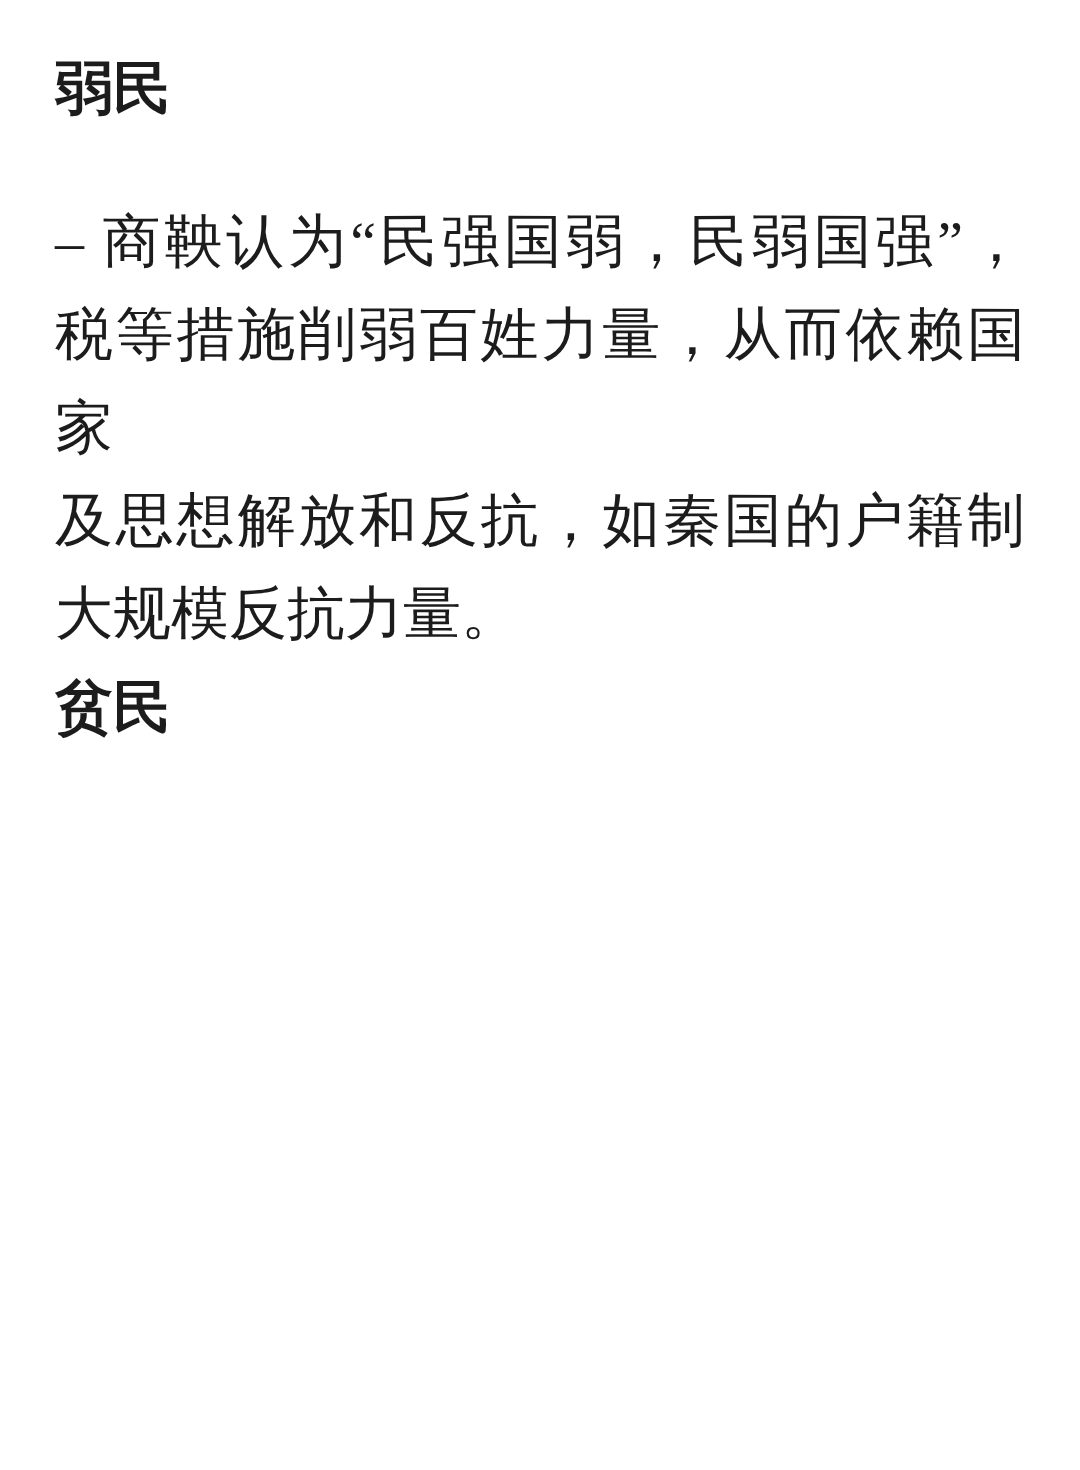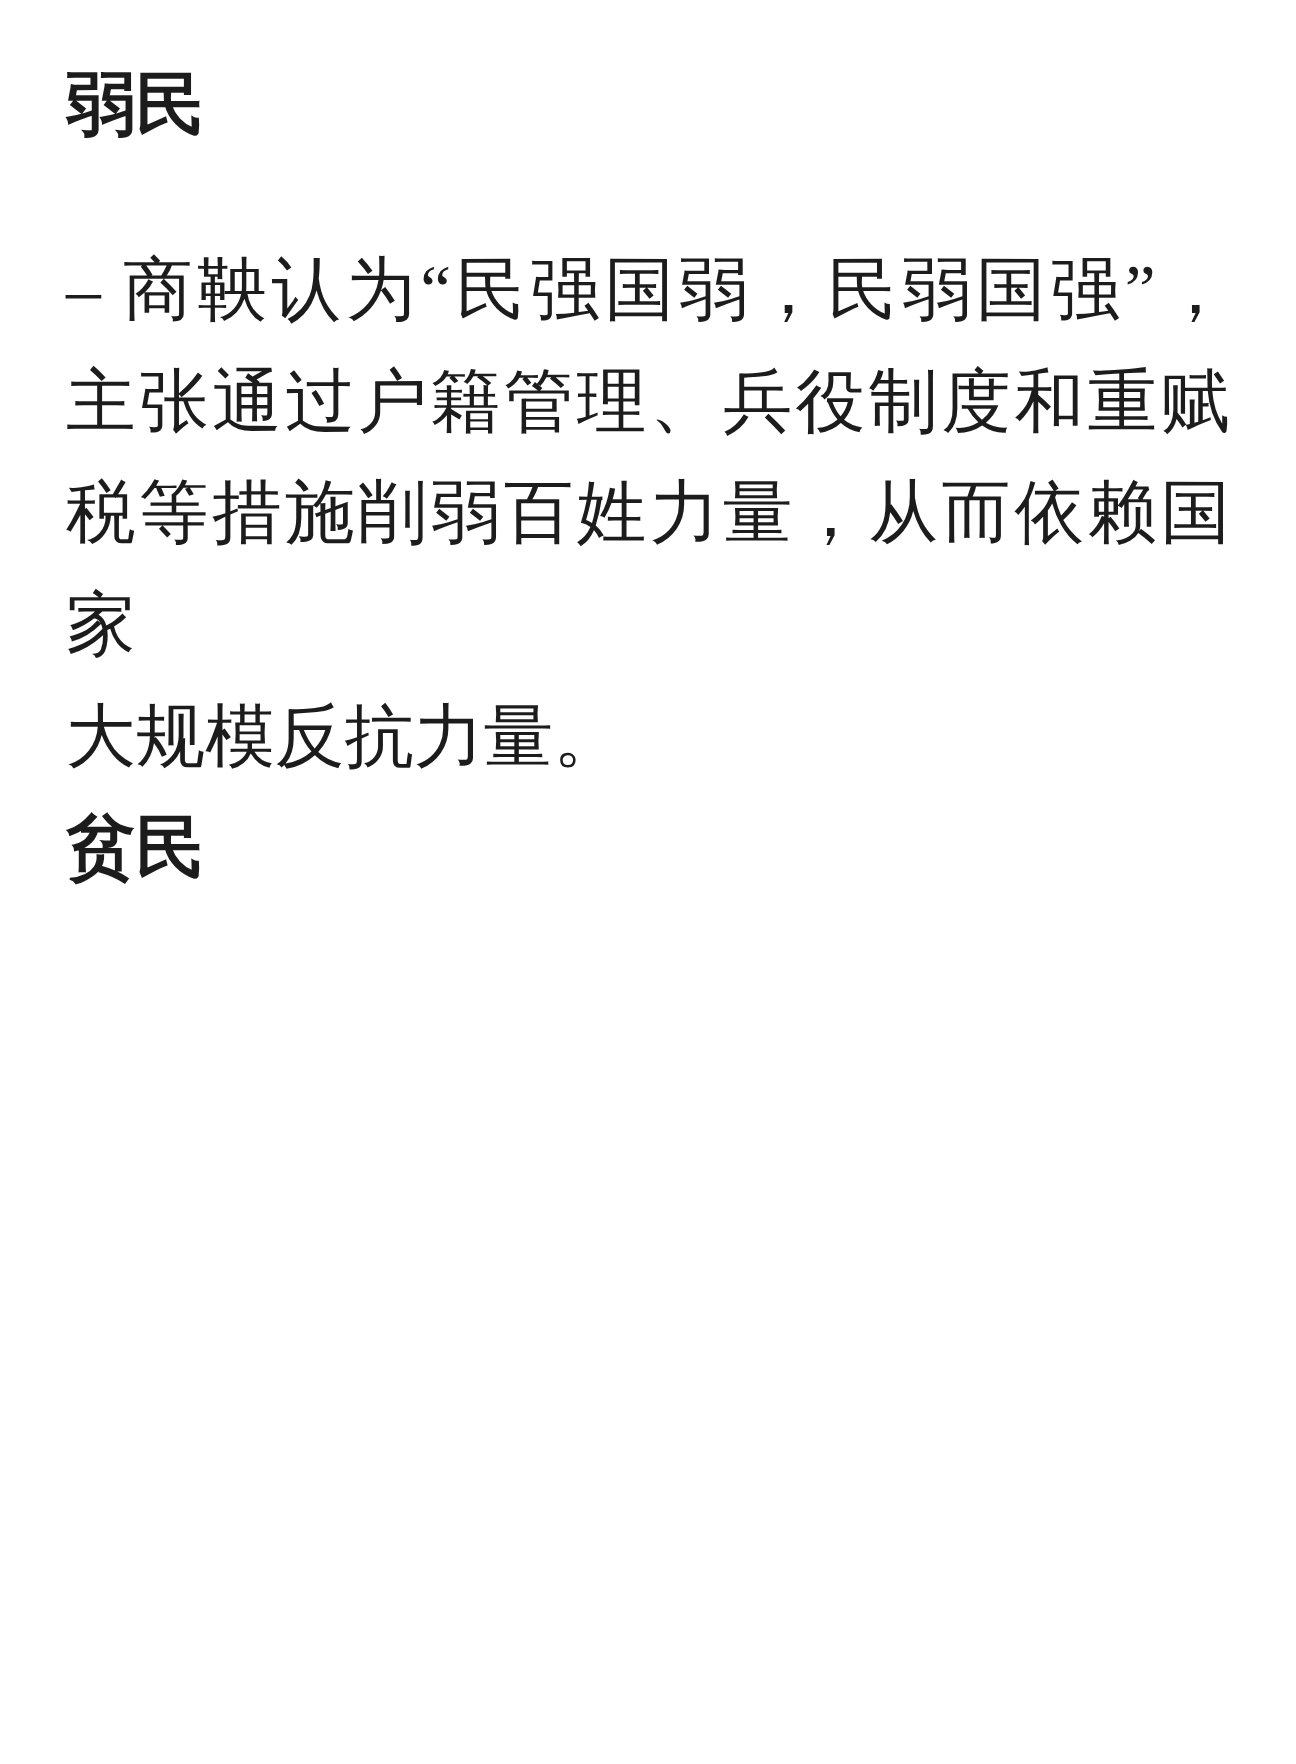--- a/index.html
+++ b/index.html
@@ -57,7 +57,6 @@
     <h2 class="heading">弱民</h2>
     <div class="para">
       <div class="line jline">– 商鞅认为“民强国弱，民弱国强”，</div>
-      <div class="line jline">主张通过户籍管理、兵役制度和重赋</div>
       <div class="line jline">税等措施削弱百姓力量，从而依赖国家</div>
       <div class="line lline">大规模反抗力量。</div>
     </div>

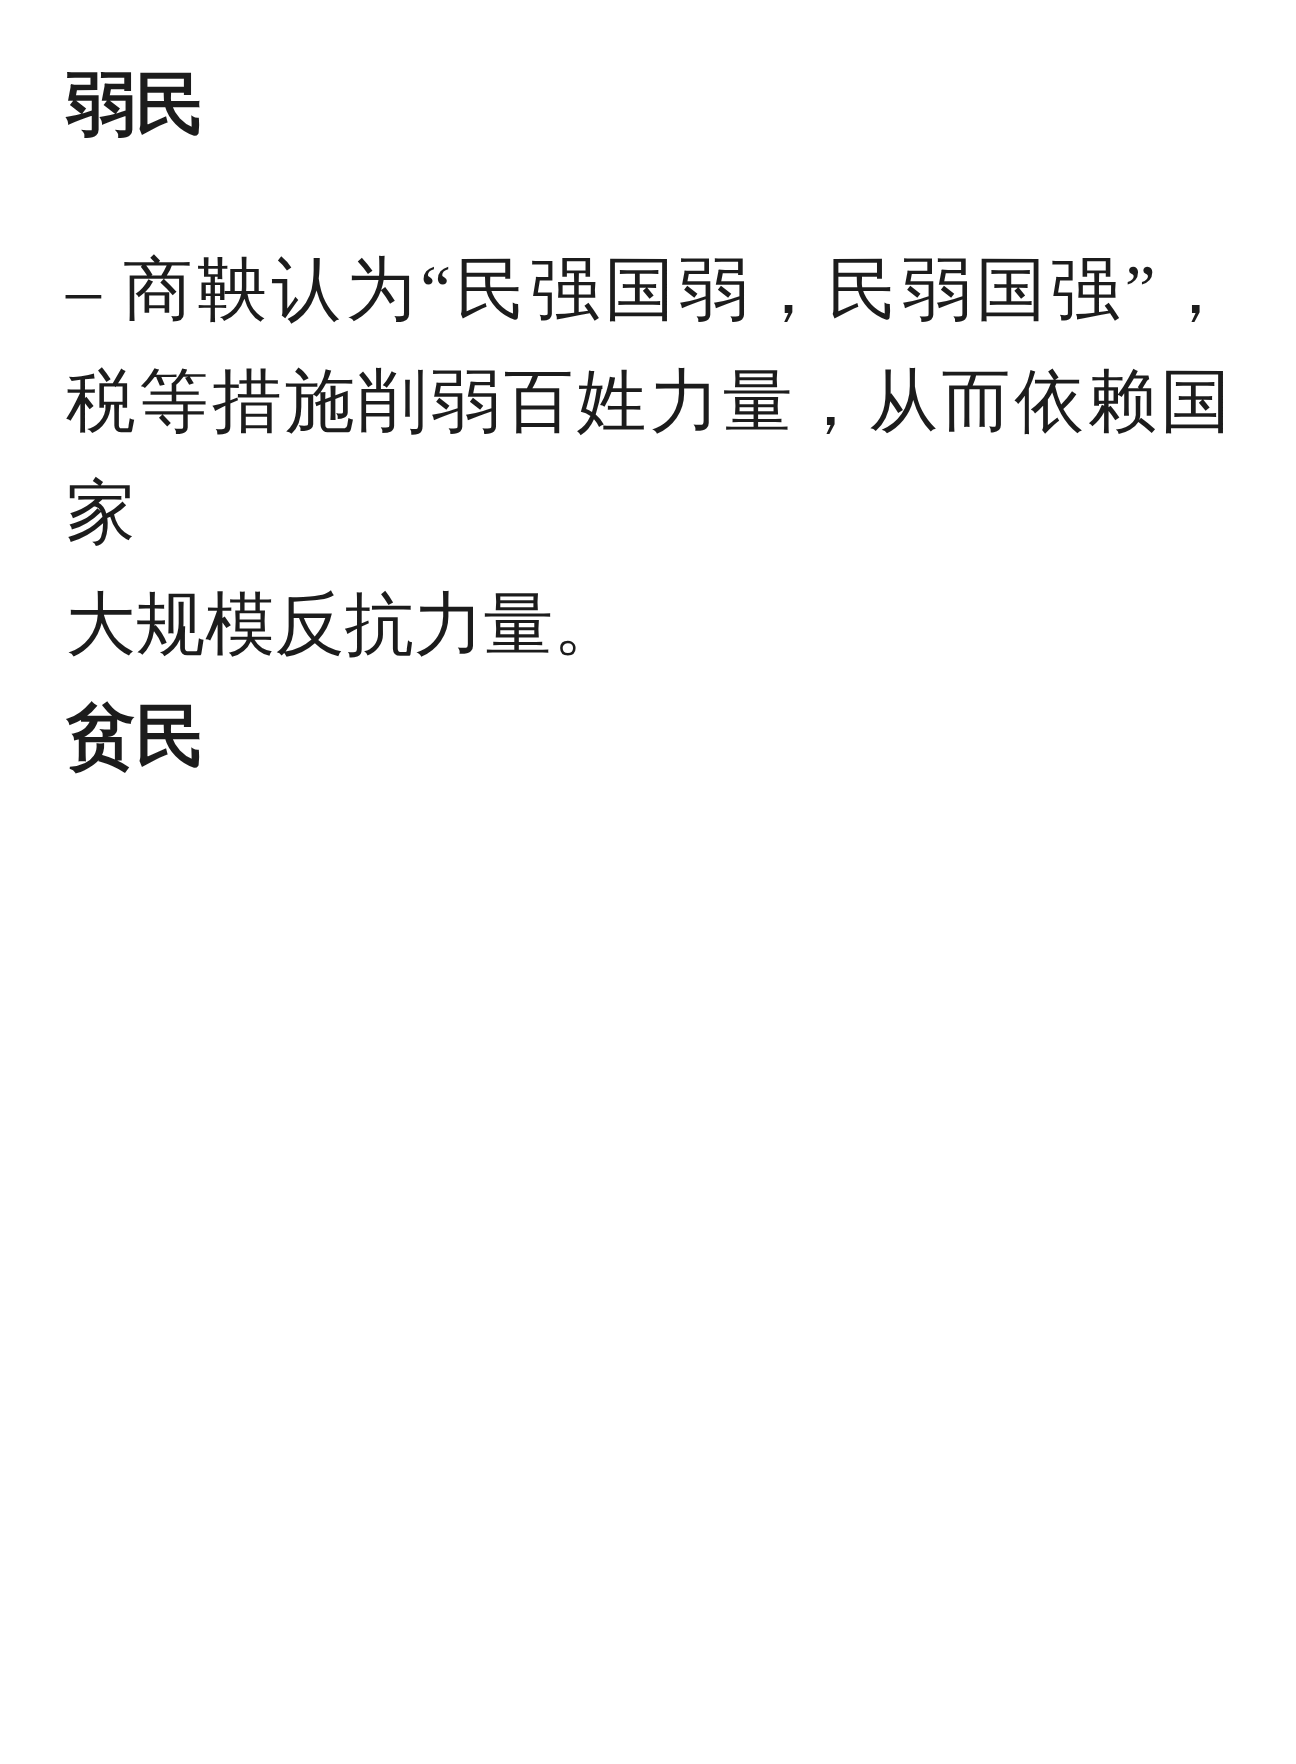--- a/index.html
+++ b/index.html
@@ -58,6 +58,7 @@
     <div class="para">
       <div class="line jline">– 商鞅认为“民强国弱，民弱国强”，</div>
       <div class="line jline">税等措施削弱百姓力量，从而依赖国家</div>
+      <div class="line jline">及思想解放和反抗，如秦国的户籍制</div>
       <div class="line lline">大规模反抗力量。</div>
     </div>
   </section>

